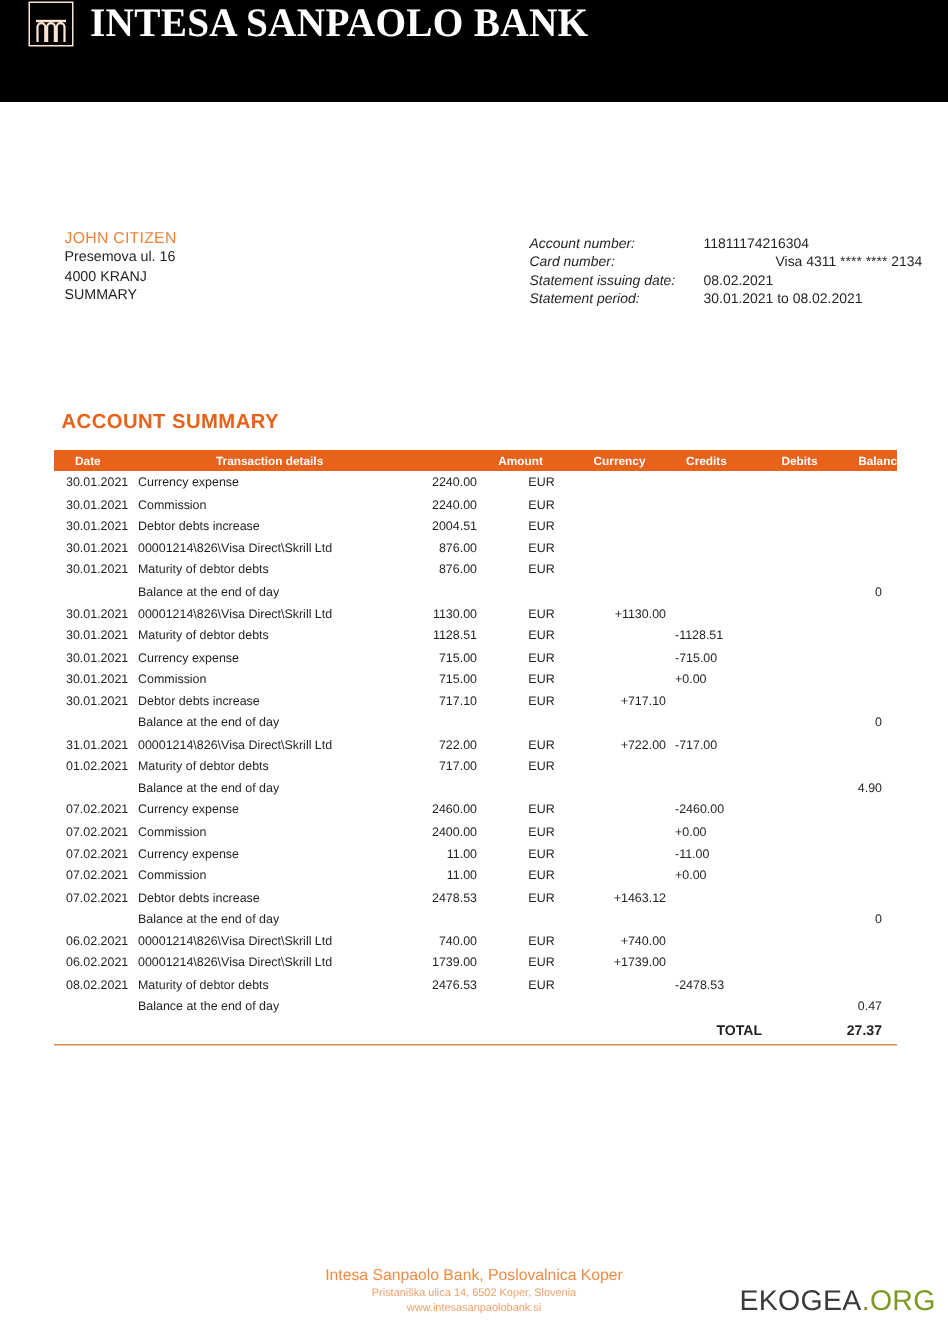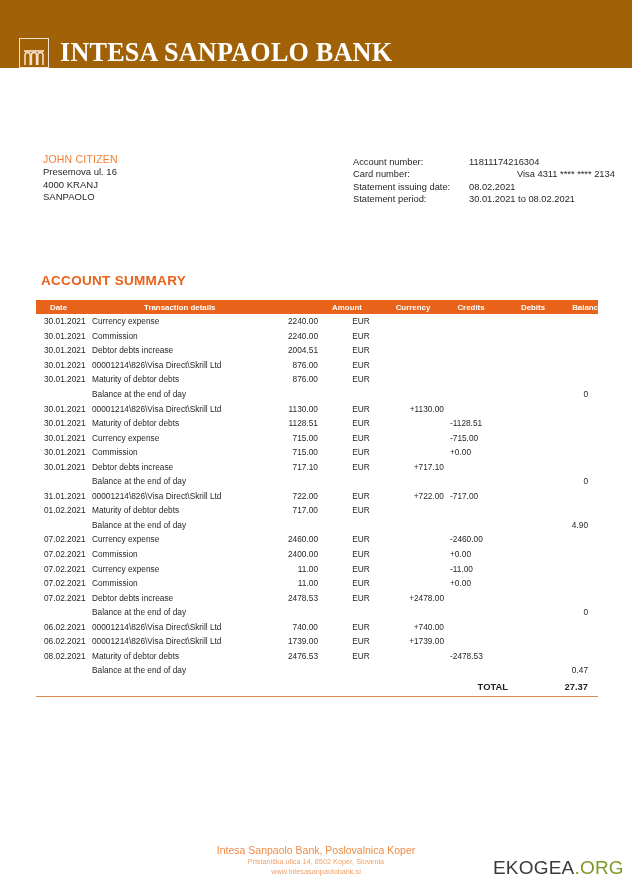--- a/index.html
+++ b/index.html
@@ -22,9 +22,9 @@
     left: 0; top: 0;
     width: 632px;
     height: 68px;
-    background: #a16207;
-    display: flex;
-    align-items: flex-end;
+    background: #000000;
+    display: flex;
+    align-items: flex-start;
   }
   .logo-wrap {
     display: flex;

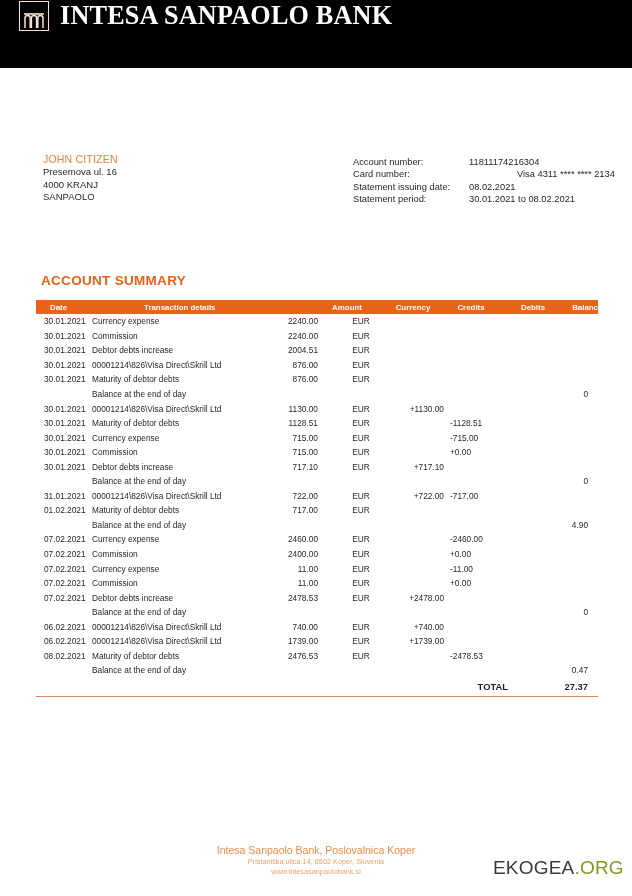--- a/index.html
+++ b/index.html
@@ -78,7 +78,7 @@
     line-height: 12.4px;
   }
   .acct-row { display: flex; }
-  .acct-label { width: 116px; flex: none; }
+  .acct-label { width: 116px; flex: none; font-style: italic; }
   .acct-value { white-space: nowrap; }
   .acct-value.indent { padding-left: 8px; margin-left: 40px; }
 

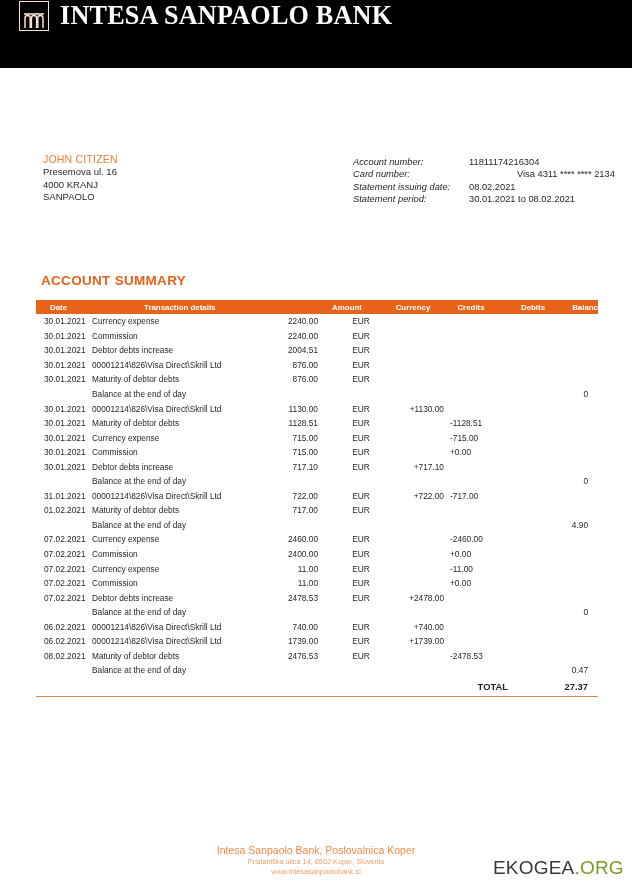--- a/index.html
+++ b/index.html
@@ -209,7 +209,7 @@
   <div class="party-name">JOHN CITIZEN</div>
   <div class="party-line">Presemova ul. 16</div>
   <div class="party-line">4000 KRANJ</div>
-  <div class="party-line">SANPAOLO</div>
+  <div class="party-line">SUMMARY</div>
 </div>
 
 <div class="account-block">

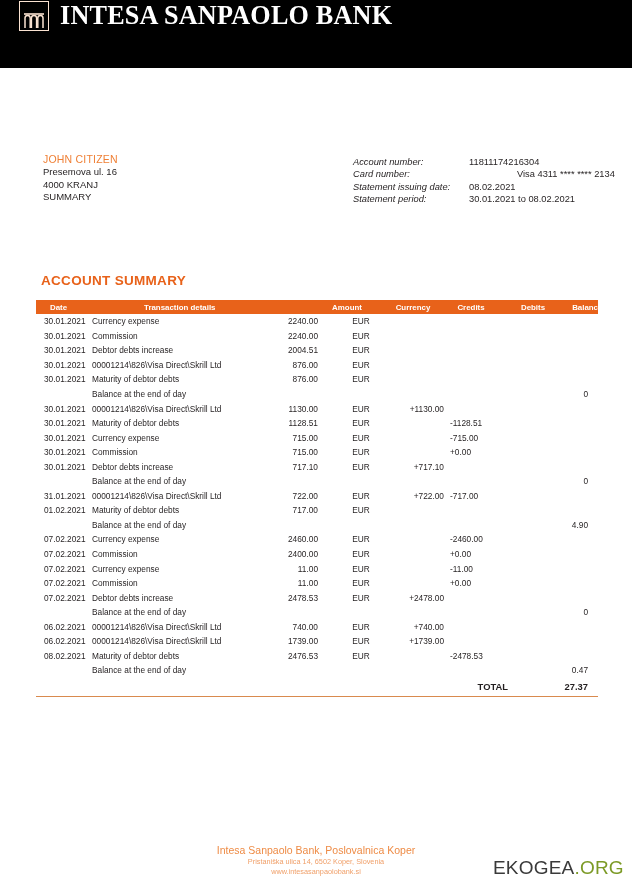--- a/index.html
+++ b/index.html
@@ -420,7 +420,7 @@
         <span class="c-details">Debtor debts increase</span>
         <span class="c-amount">2478.53</span>
         <span class="c-currency">EUR</span>
-        <span class="c-credits">+2478.00</span>
+        <span class="c-credits">+1463.12</span>
         <span class="c-debits"></span>
         <span class="c-balance"></span>
       </div>

